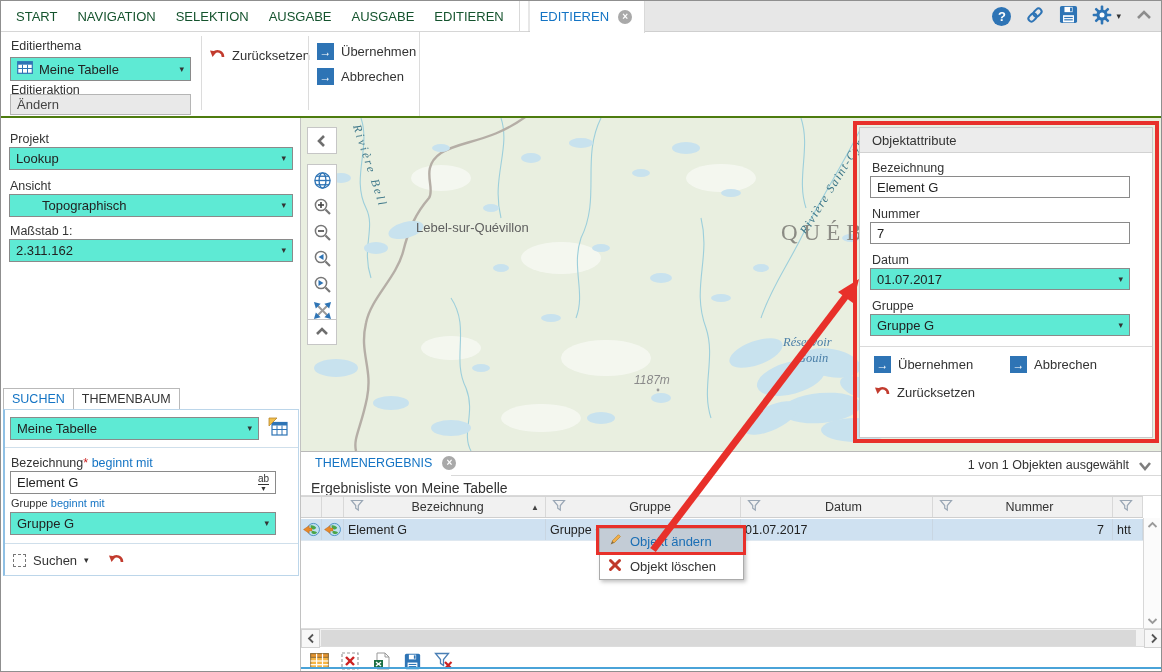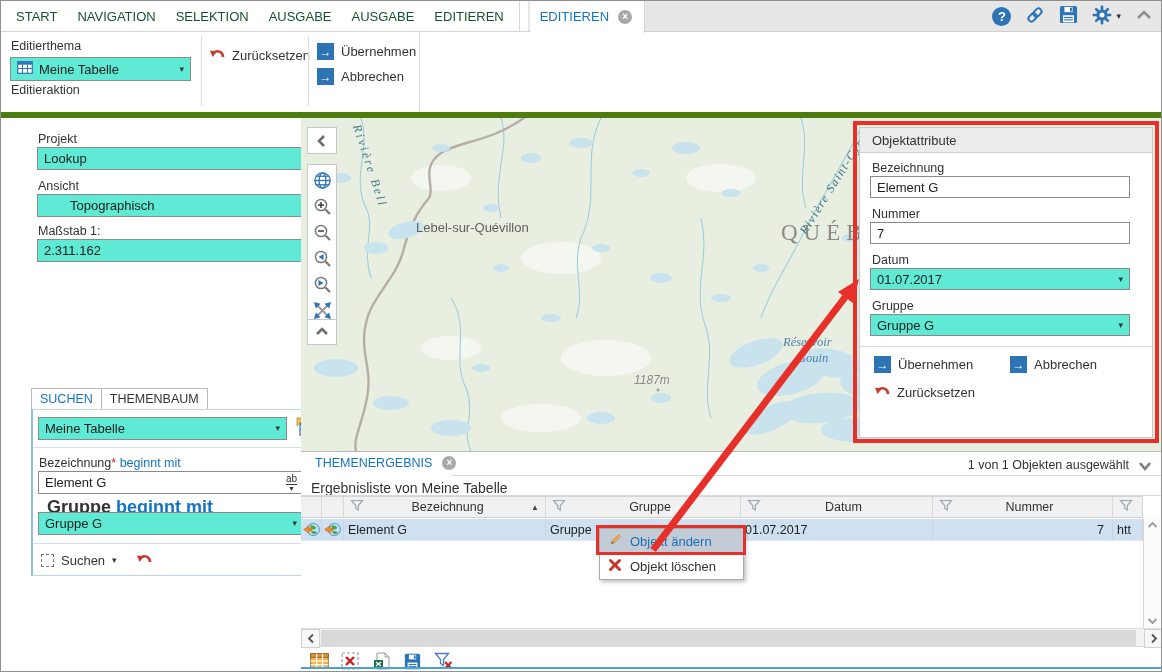--- a/index.html
+++ b/index.html
@@ -22,7 +22,7 @@
                background:#2e74b5;color:#fff;font-weight:bold;font-size:13px;}
   .caret{font-size:9px;color:#333;line-height:1;}
   
-  .ribbon{position:absolute;left:0;top:31px;width:100%;height:86px;background:#fff;border-bottom:6px solid #4d7c0f;padding-left:16px;}
+  .ribbon{position:absolute;left:0;top:31px;width:100%;height:86px;background:#fff;border-bottom:2px solid #4d7c0f;padding-left:16px;}
   .ribbon .vsep{position:absolute;top:4px;bottom:6px;width:1px;background:#dcdcdc;}
   .rlabel{position:absolute;font-size:12.5px;color:#333;}
   .dd{position:absolute;background:#5eead4;border:1px solid #8a8a8a;display:flex;align-items:center;

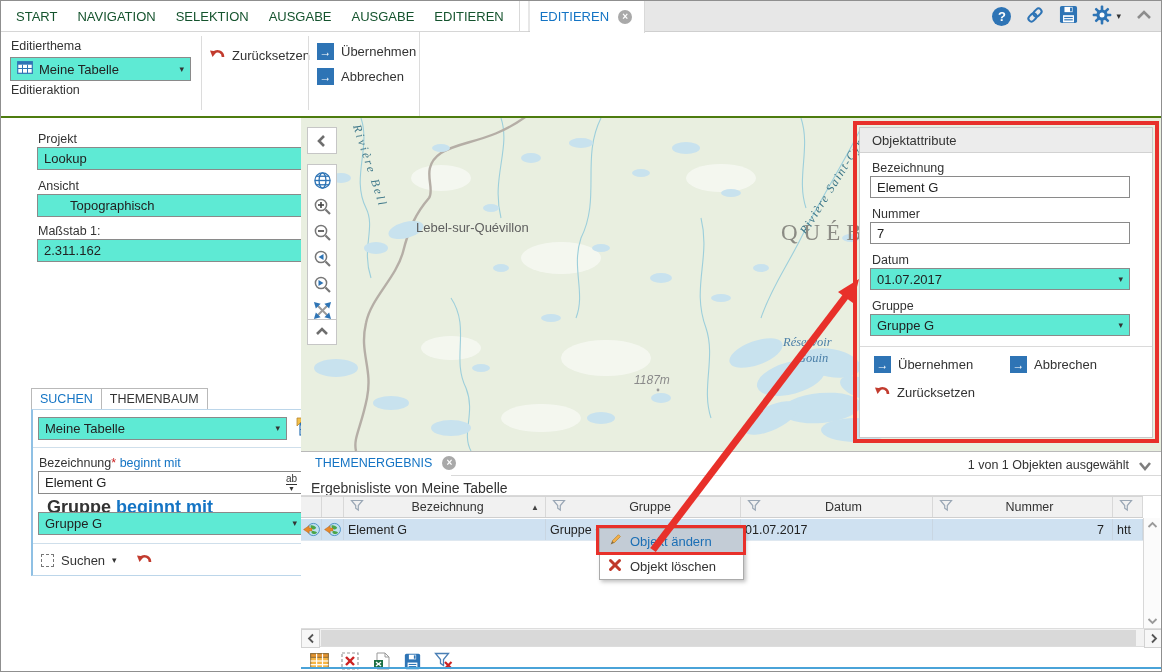--- a/index.html
+++ b/index.html
@@ -176,6 +176,7 @@
       <span class="caret">▾</span>
     </div>
     <div class="rlabel" style="left:10px;top:51px;">Editieraktion</div>
+    <div class="disabledbox" style="left:9px;top:62px;width:181px;height:21px;">Ändern</div>
 
     <div class="vsep" style="left:200px;"></div>
 

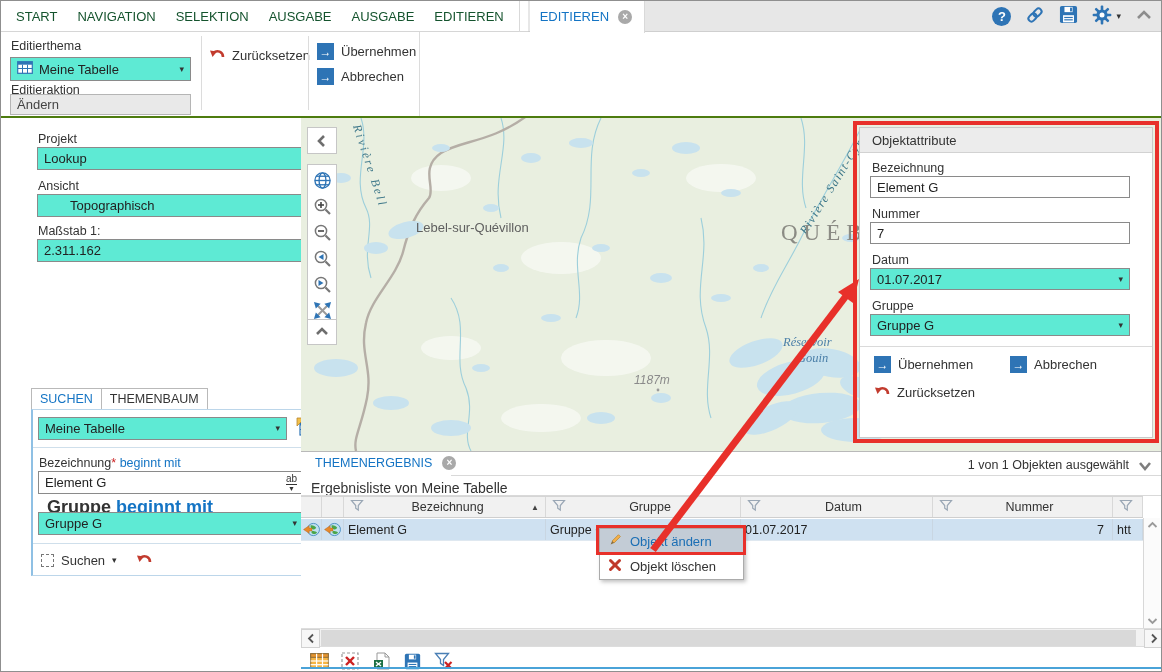--- a/index.html
+++ b/index.html
@@ -34,7 +34,7 @@
   .bluearrow{display:inline-flex;align-items:center;justify-content:center;width:17px;height:17px;background:#2e74b5;
              color:#fff;font-size:12px;font-weight:bold;line-height:1;}
   
-  .sidebar{position:absolute;left:0;top:117px;width:300px;bottom:0;background:#fff;border-right:1px solid #c2c2c2;margin-left:28px;}
+  .sidebar{position:absolute;left:0;top:117px;width:300px;bottom:0;background:#fff;border-right:1px solid #c2c2c2;}
   .slabel{position:absolute;left:9px;font-size:12.5px;color:#333;}
   .sdd{left:8px;width:284px;height:23px;}
   .stabs{position:absolute;left:2px;top:270px;display:flex;}

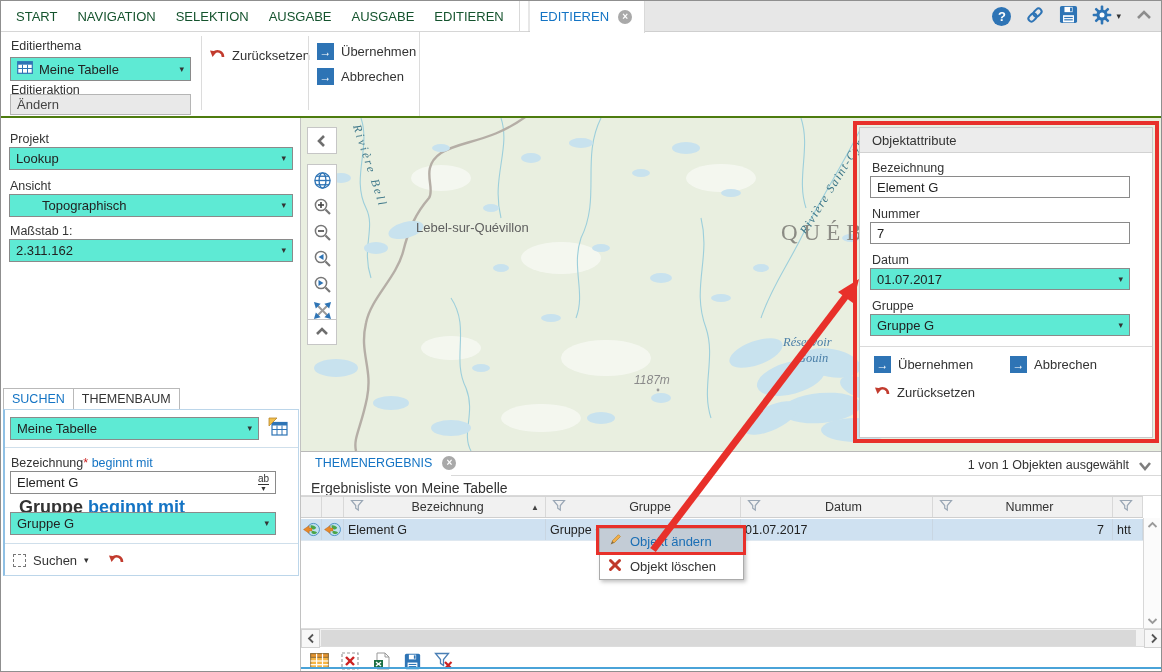--- a/index.html
+++ b/index.html
@@ -253,7 +253,7 @@
           <span>▼</span>
         </span>
 
-      <div class="abs" style="left:14px;top:87px;font-size:18px;font-weight:bold;">
+      <div class="abs" style="left:6px;top:87px;font-size:11px;">
         <span>Gruppe</span>
         <span class="oplabel">beginnt mit</span>
       </div>

